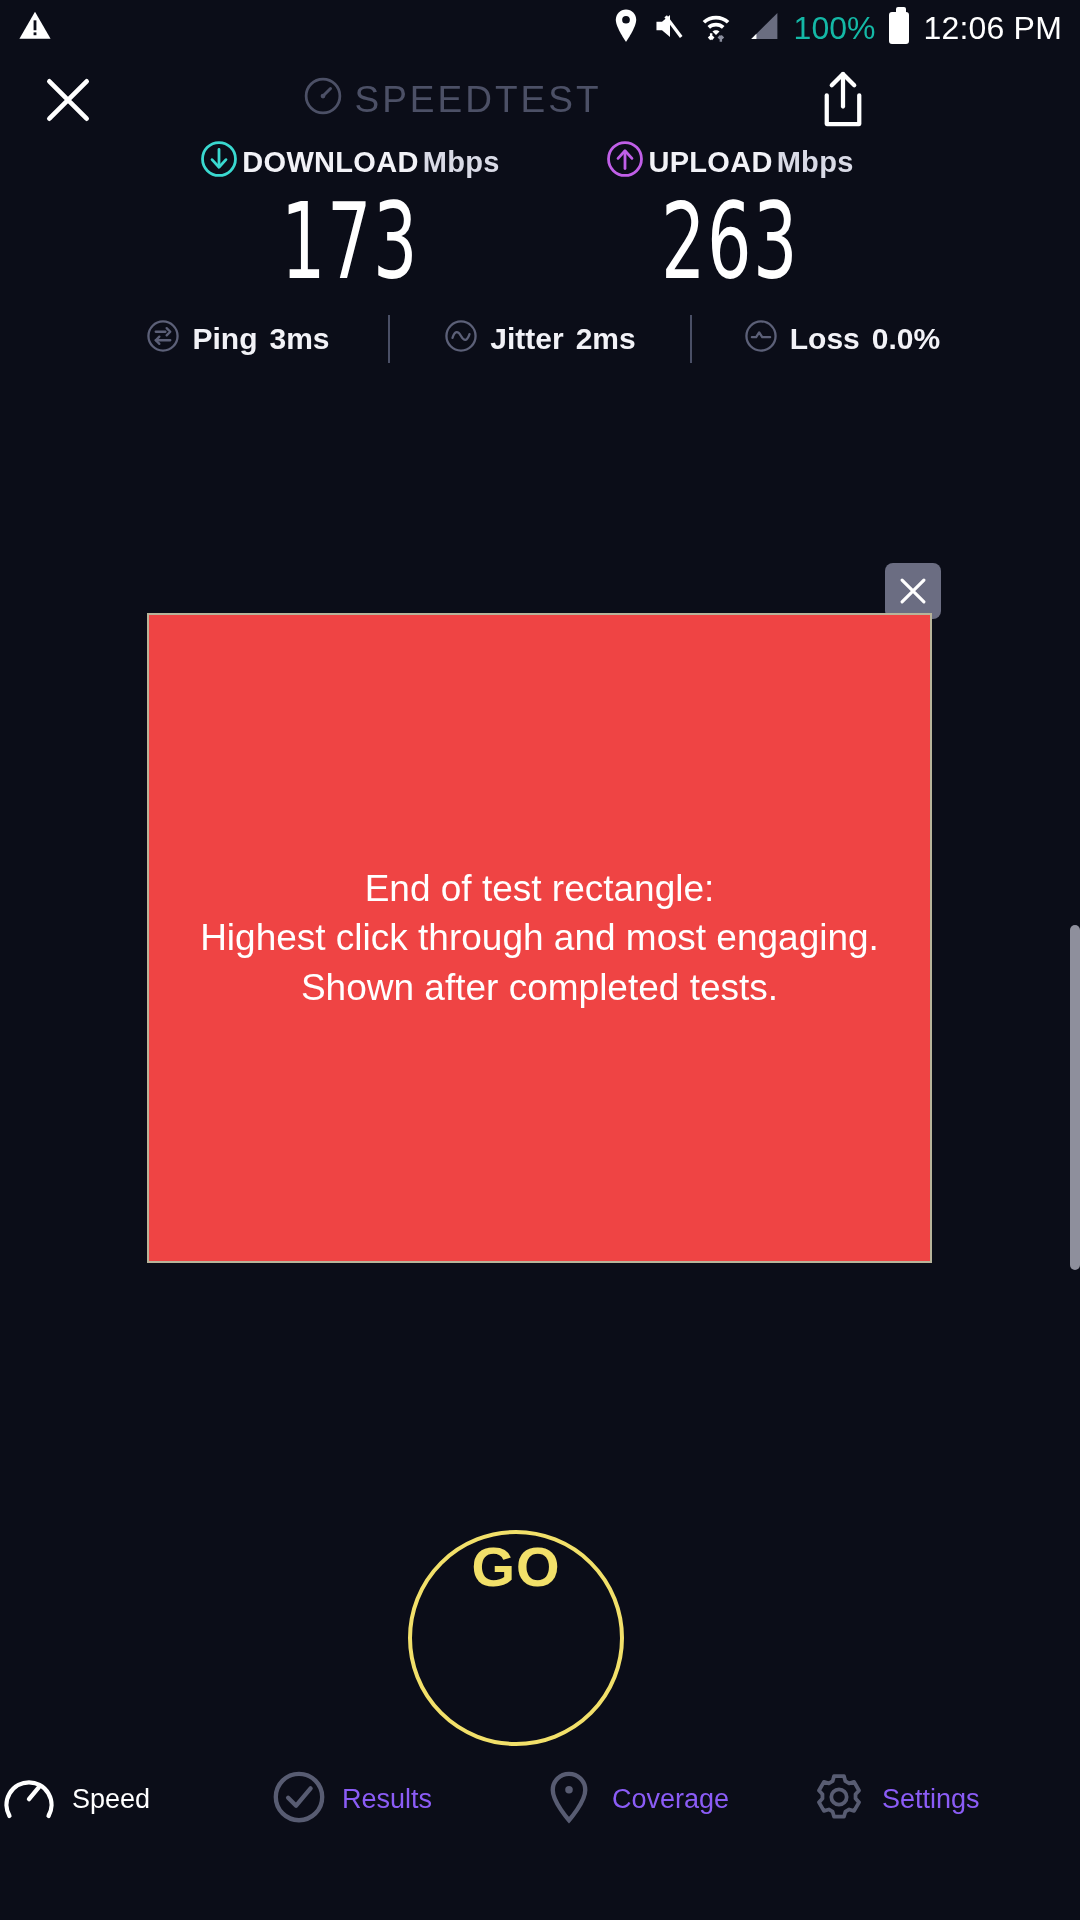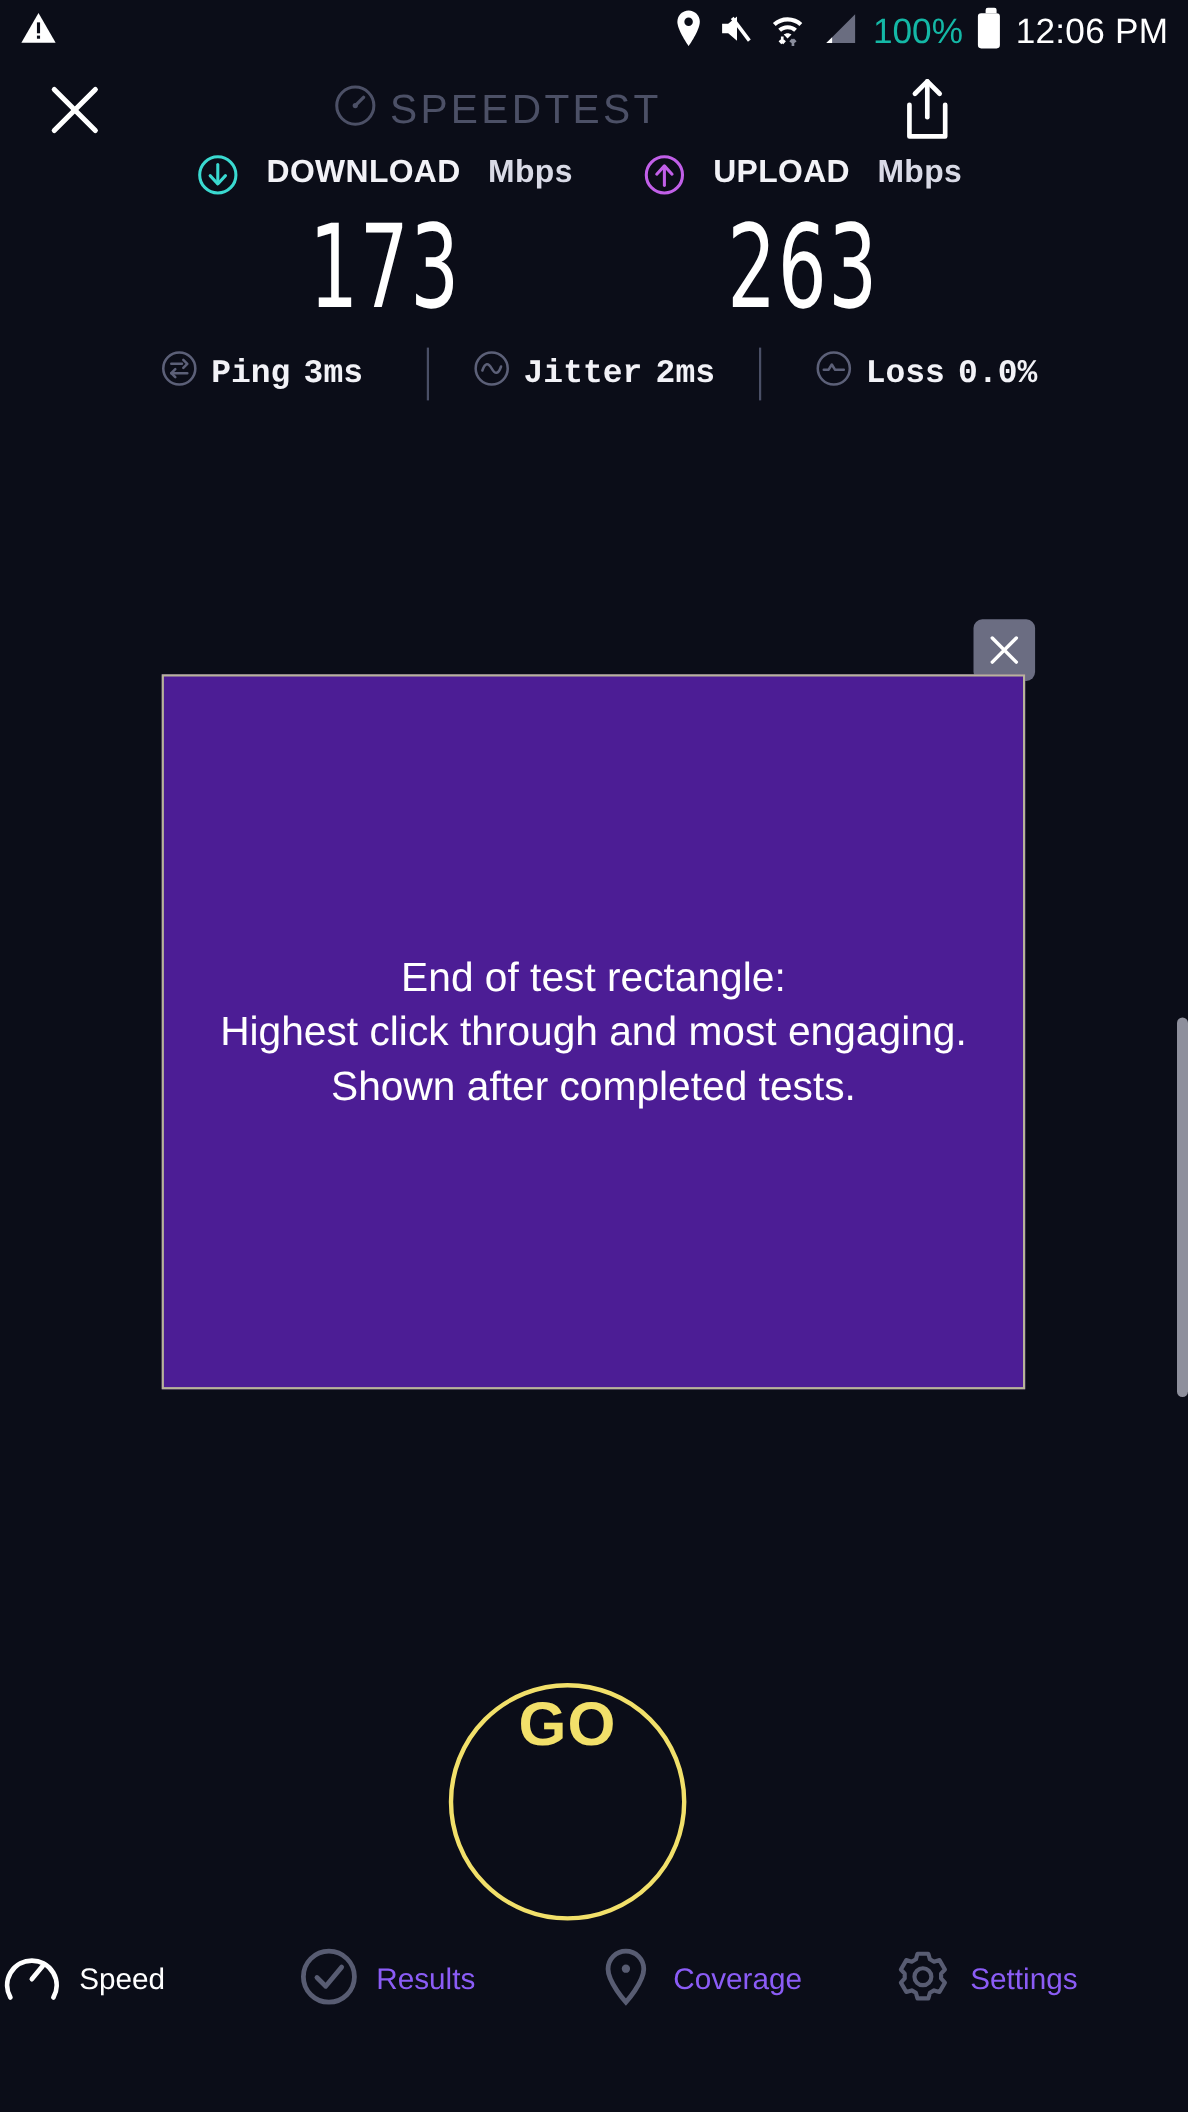--- a/index.html
+++ b/index.html
@@ -49,7 +49,7 @@
   .dl-ul-row { display:flex; justify-content:center; }
   .metric { width:380px; text-align:center; }
   .metric-head {
-    display:flex; align-items:flex-start; justify-content:center; gap:25px;
+    display:flex; align-items:center; justify-content:center; gap:4px;
     font-size:29px; font-weight:700; color:#f2f2f7; letter-spacing:0.3px;
   }
   .metric-head .unit { font-weight:700; color:#d9dae6; }

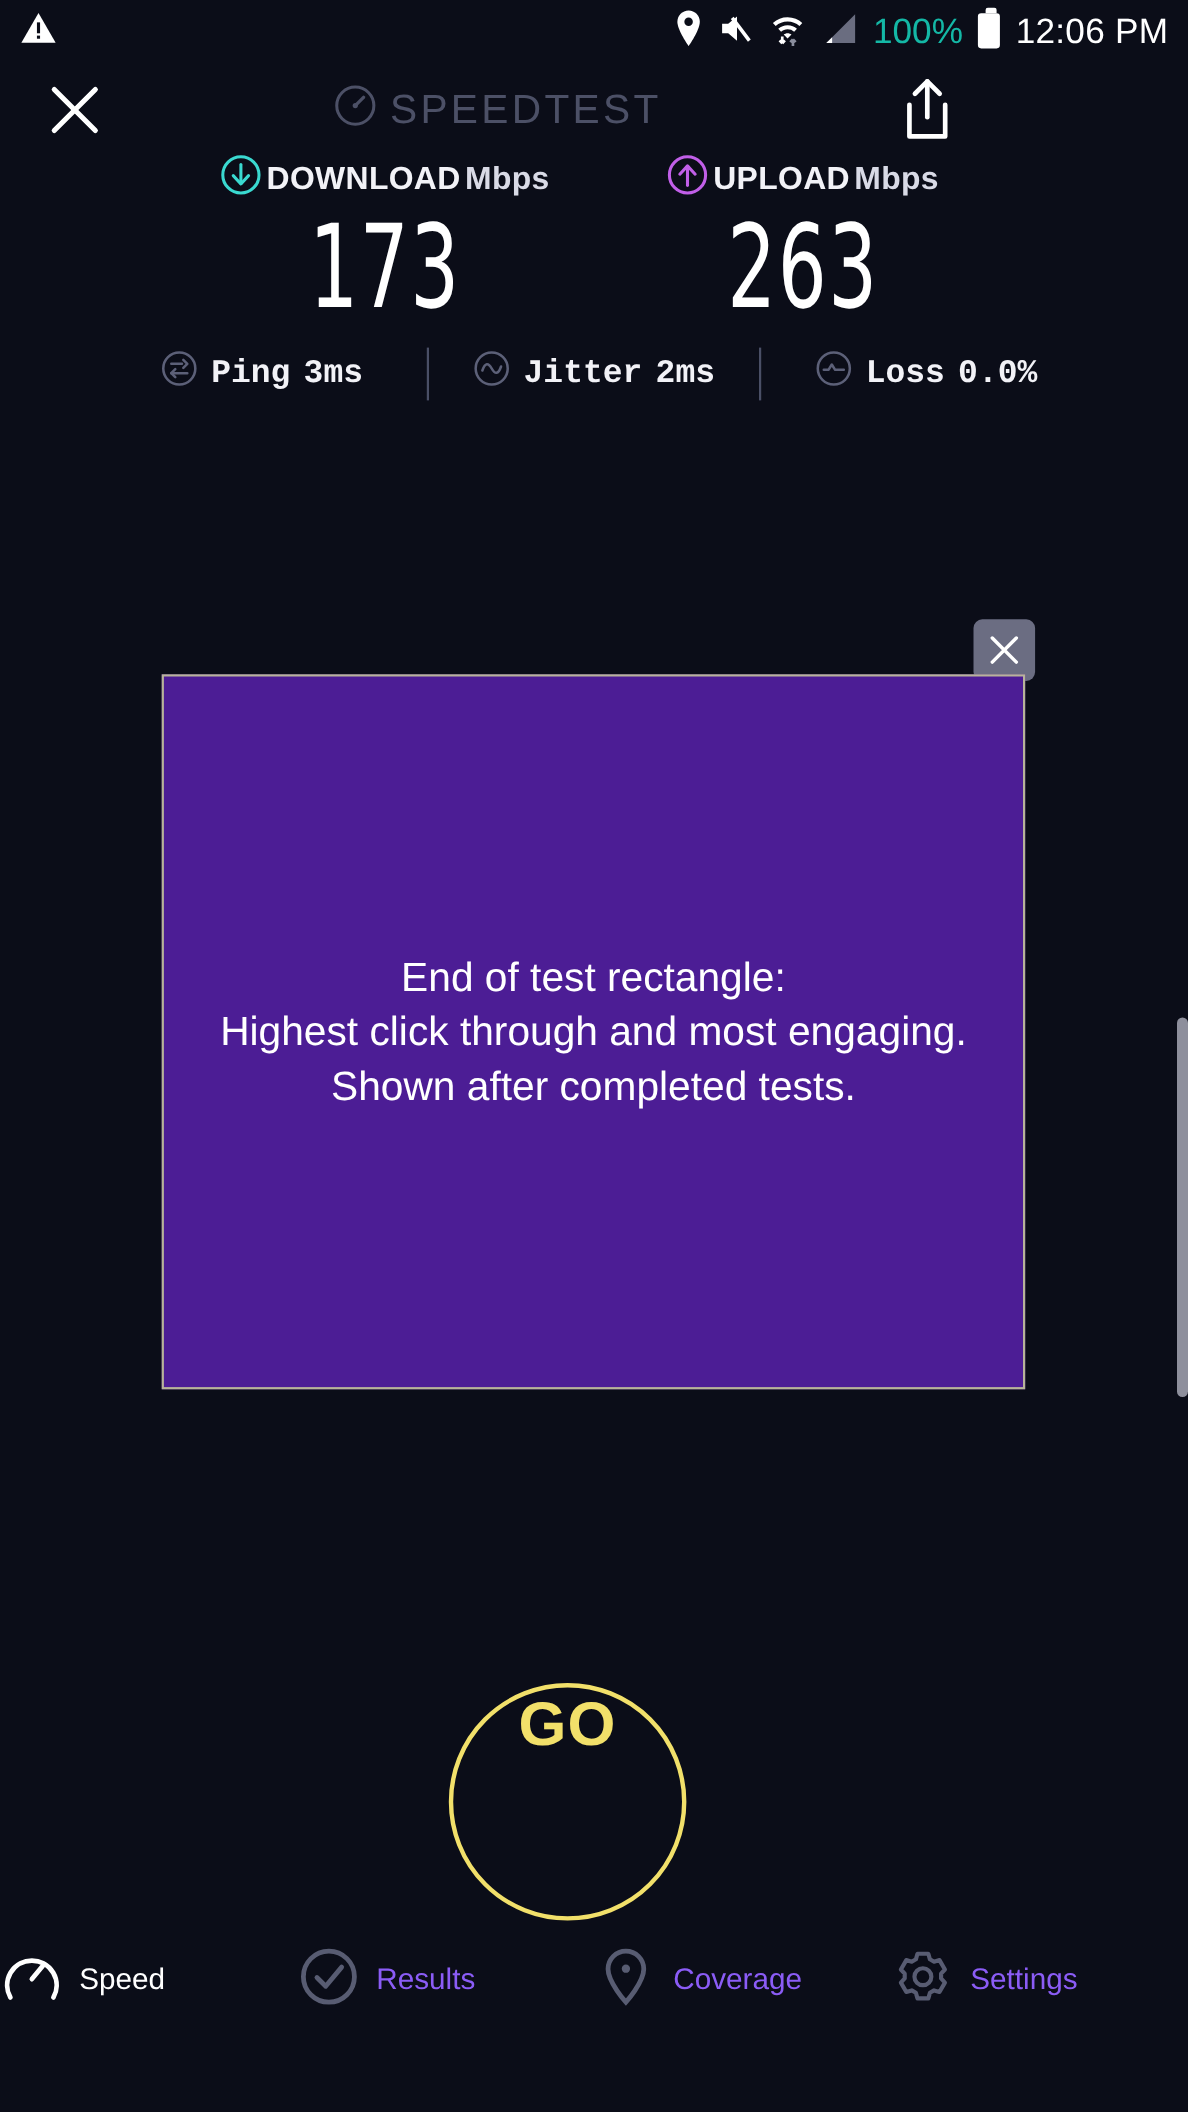--- a/index.html
+++ b/index.html
@@ -62,7 +62,7 @@
 
   .pjl-row {
     display:flex; justify-content:center;
-    margin-top:18px; color:#f2f2f7;font-family:Liberation Mono, monospace;
+    margin-top:18px; color:#f2f2f7;
   }
   .pjl-item {
     display:flex; align-items:center; justify-content:center; gap:12px;

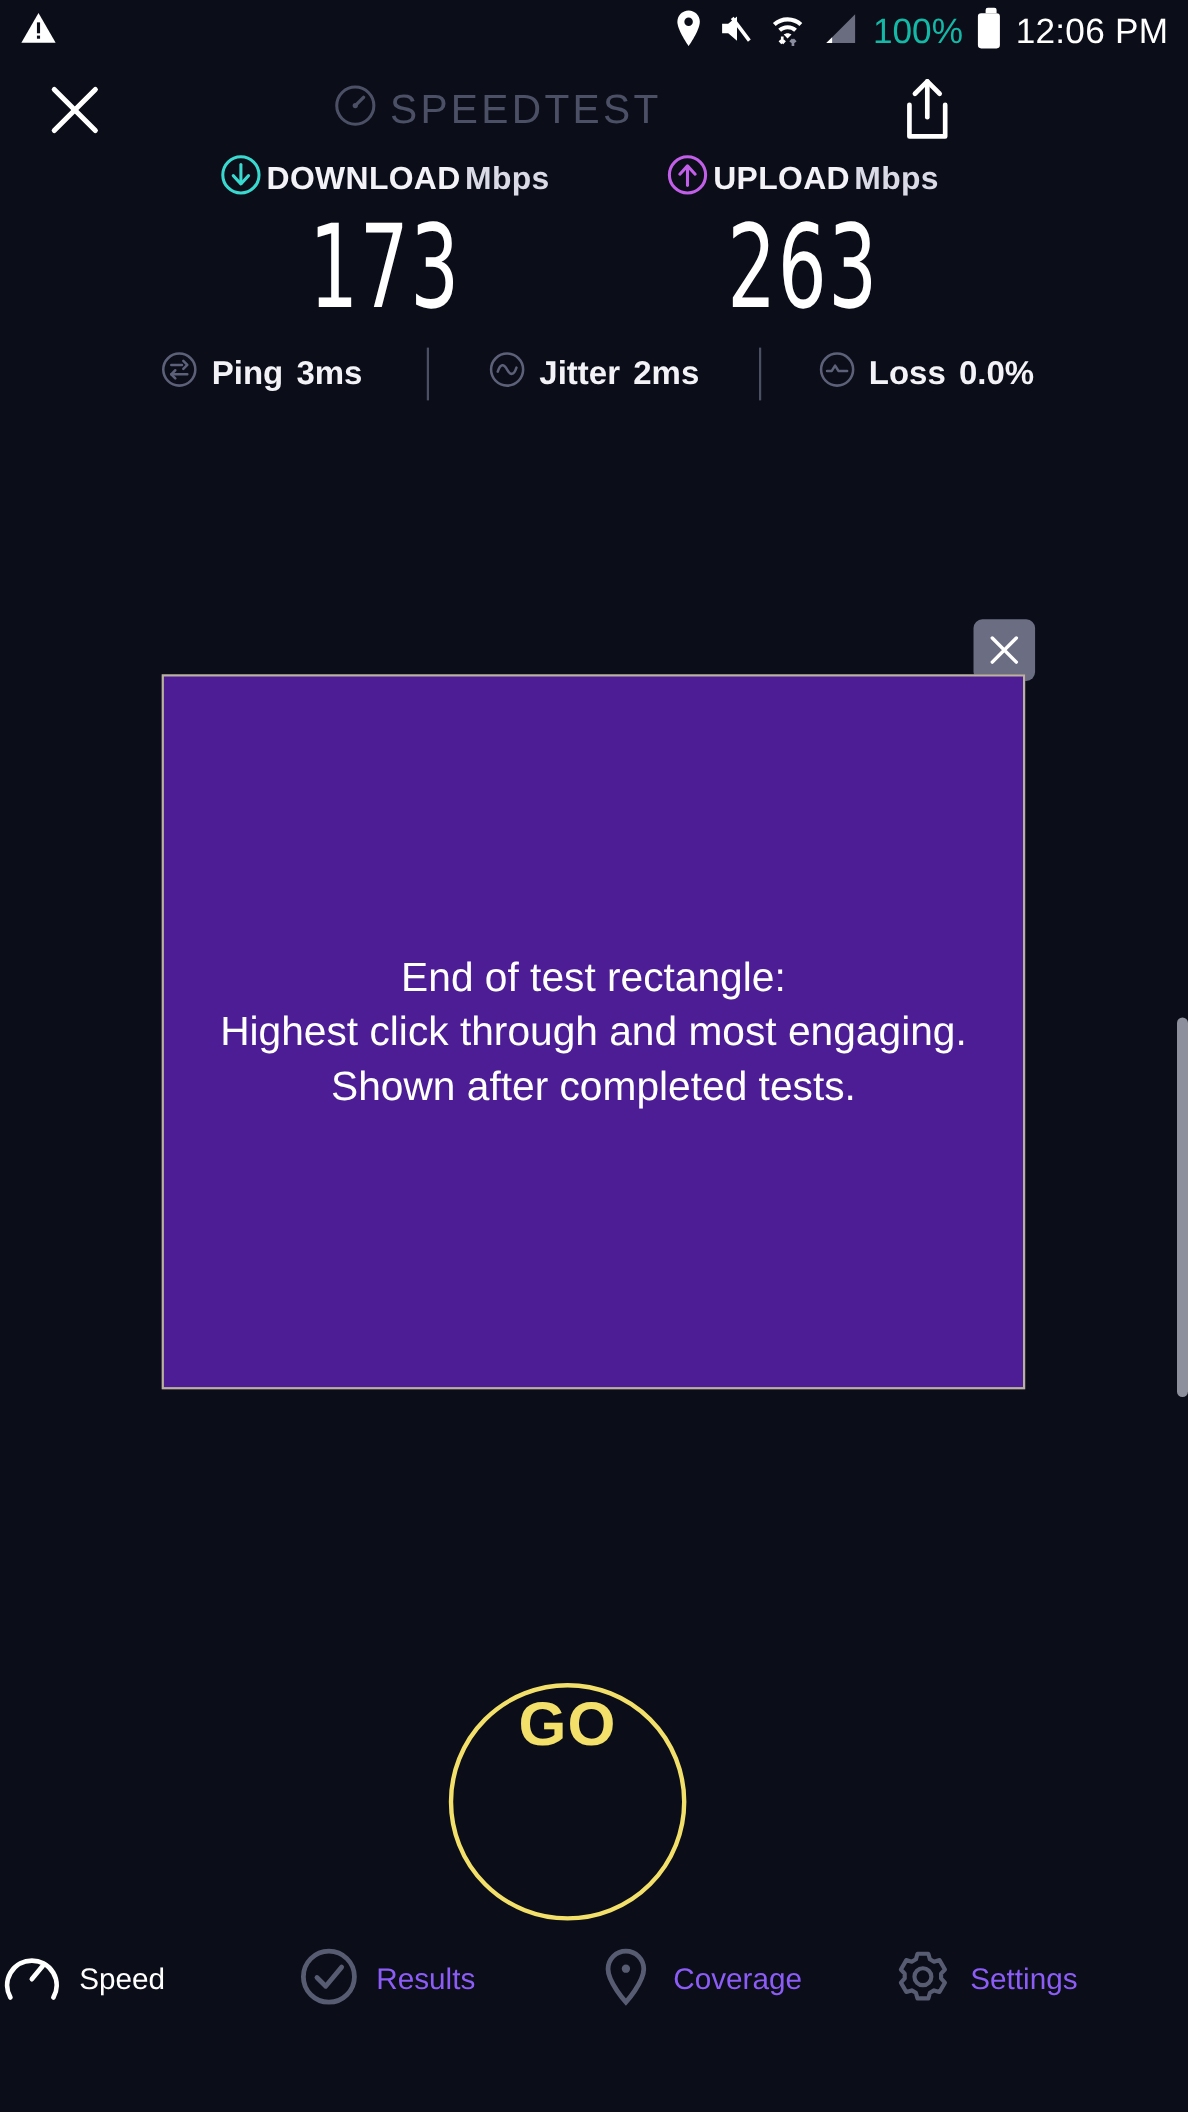--- a/index.html
+++ b/index.html
@@ -79,7 +79,7 @@
   }
   .ad-box {
     position:absolute; left:147px; top:613px; width:785px; height:650px;
-    background:#4c1d95; border:2px solid #b8b49a;
+    background:#ef4444; border:2px solid #b8b49a;
     display:flex; align-items:center; justify-content:center;
   }
   .ad-text {

